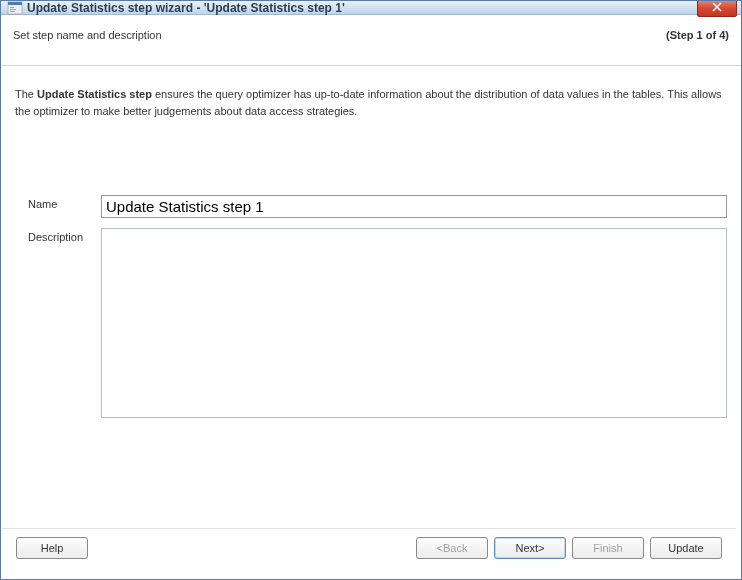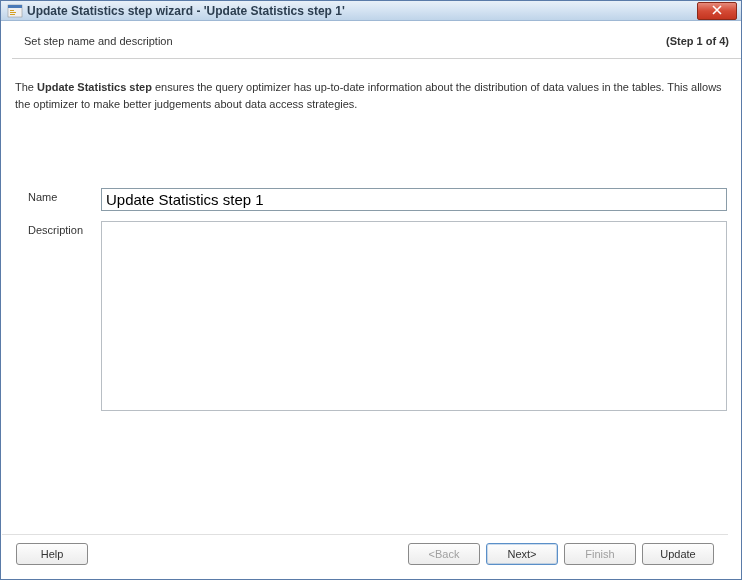--- a/index.html
+++ b/index.html
@@ -19,7 +19,7 @@
     }
     
     .titlebar {
-      height: 20px;
+      height: 14px;
       background: linear-gradient(to bottom, #e8f0f8 0%, #d4e3f2 50%, #bfd4e9 100%);
       border-bottom: 1px solid #9fb8d4;
       display: flex;

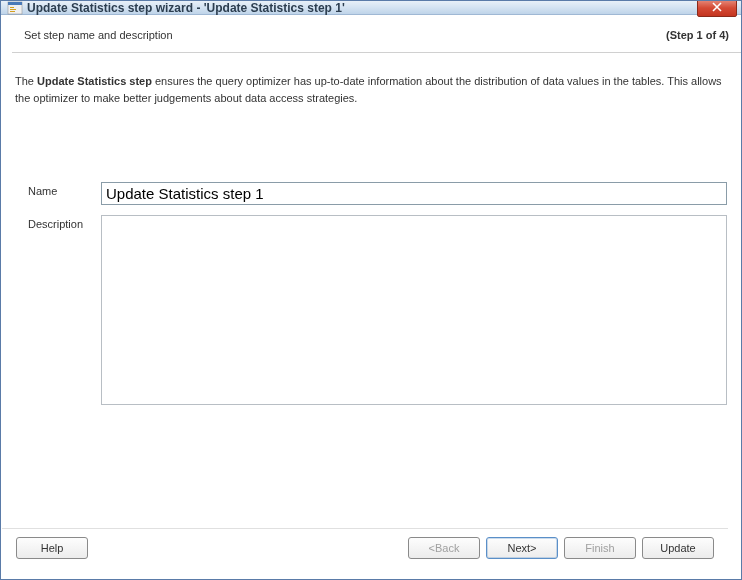--- a/index.html
+++ b/index.html
@@ -60,12 +60,11 @@
     }
     
     .header-bar {
-      padding: 14px 12px 11px 12px;
+      padding: 14px 12px 24px 12px;
       border-bottom: 1px solid #d0d0d0;
       display: flex;
       justify-content: space-between;
       align-items: flex-end;
-      margin-left: 11px;
     }
     
     .header-title {

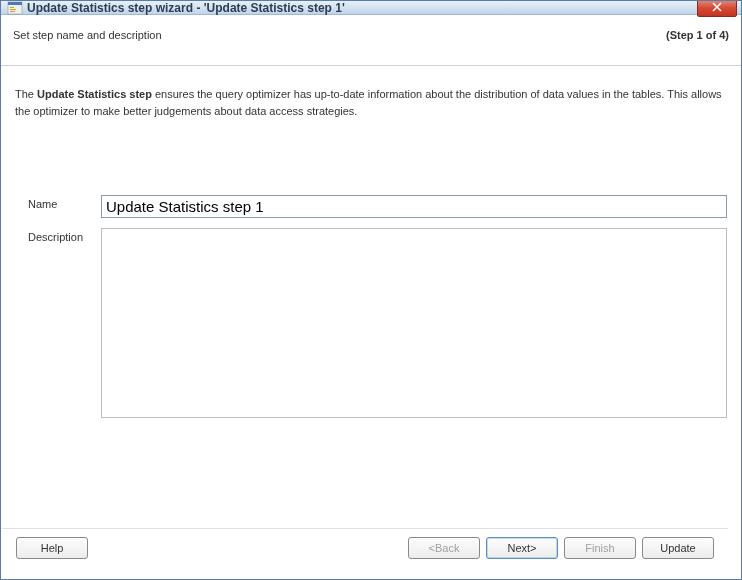--- a/index.html
+++ b/index.html
@@ -129,7 +129,7 @@
       position: absolute;
       bottom: 0;
       left: 1px;
-      right: 13px;
+      right: 5px;
       padding: 8px 14px;
       border-top: 1px solid #e0e0e0;
       display: flex;

